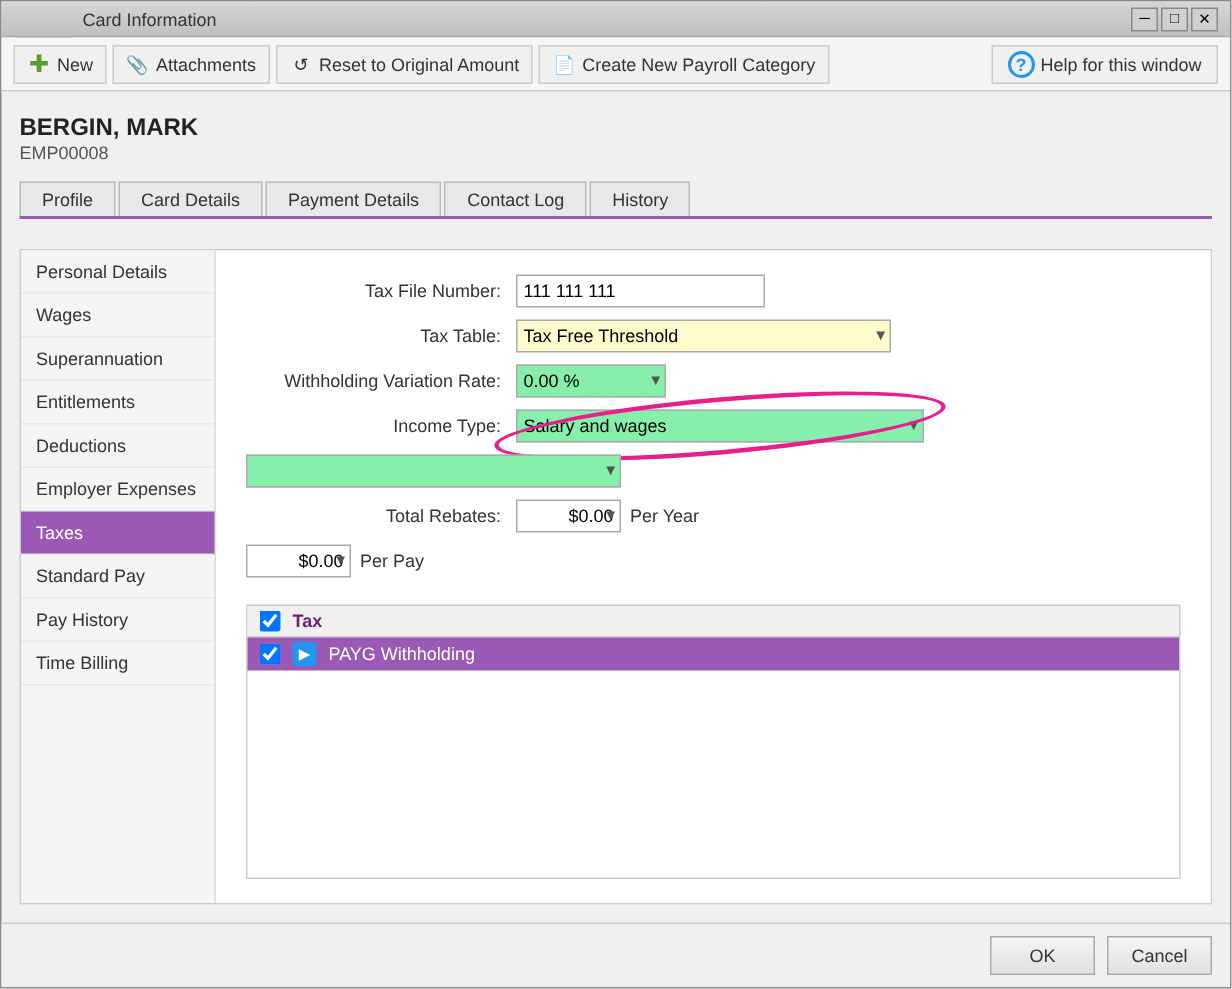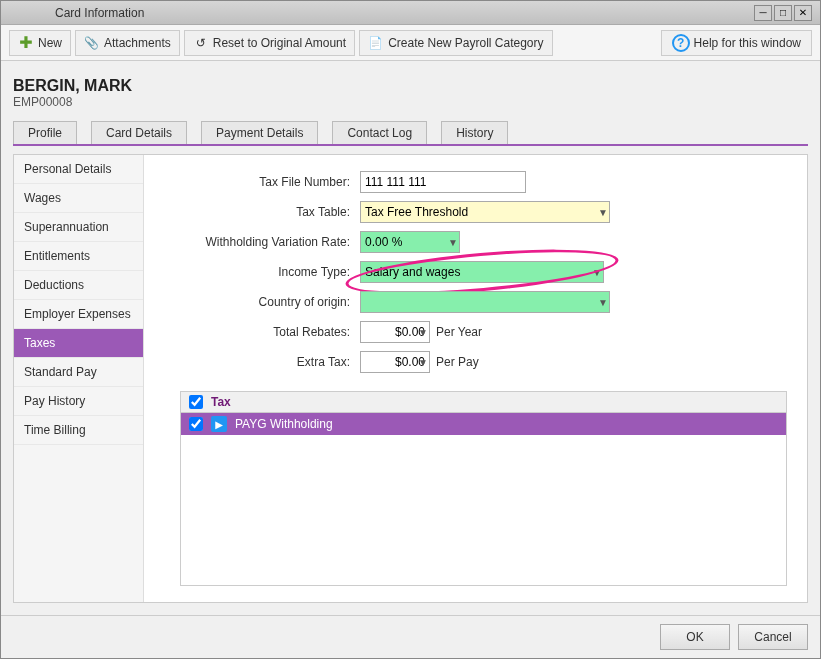--- a/index.html
+++ b/index.html
@@ -122,7 +122,7 @@
     }
     .tab-bar {
       display: flex;
-      gap: 12px;
+      gap: 0;
       border-bottom: 2px solid #9b59b6;
     }
     .tab {

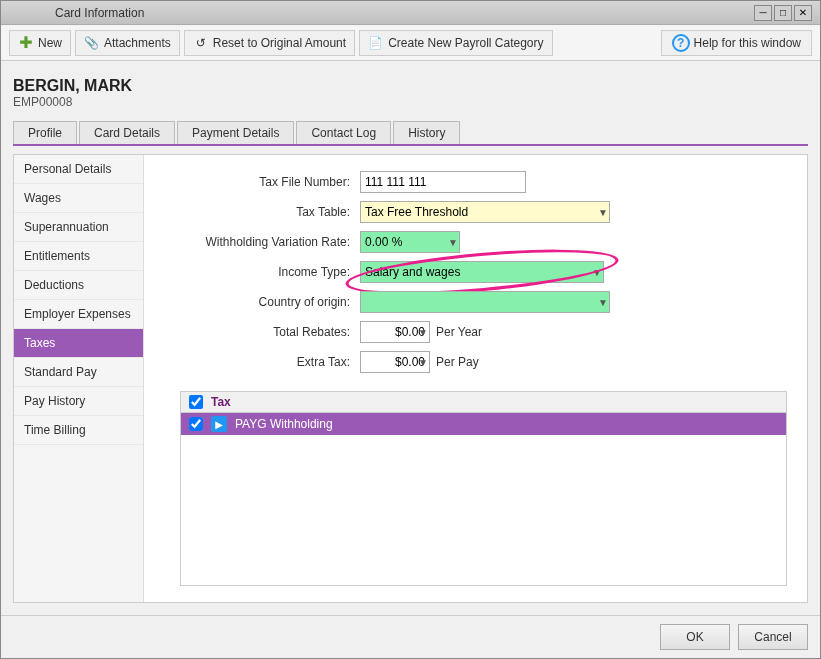--- a/index.html
+++ b/index.html
@@ -143,9 +143,10 @@
     .main-panel {
       display: flex;
       flex: 1;
-      gap: 16px;
+      gap: 0;
       border: 1px solid #ccc;
       background: white;
+      margin-top: 12px;
     }
     .sidebar {
       width: 130px;

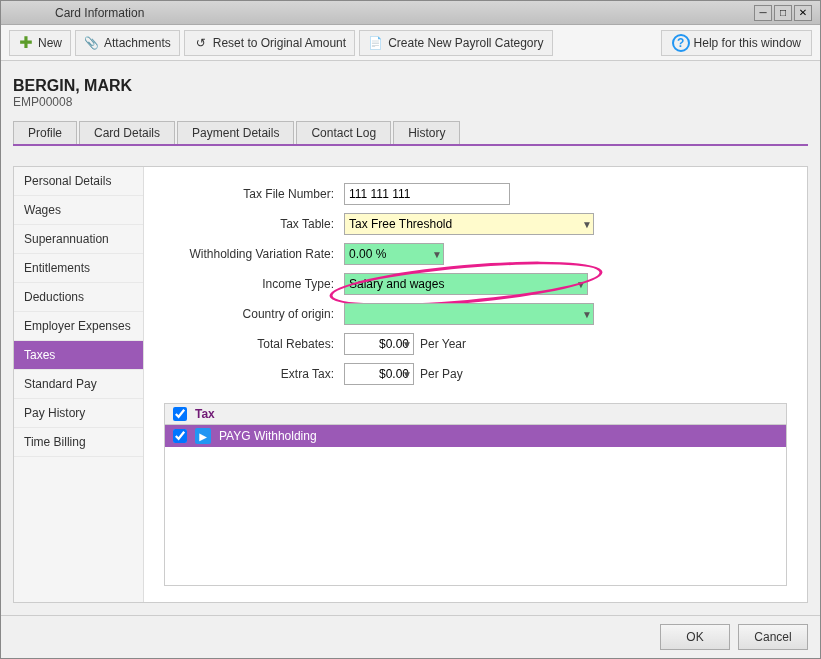--- a/index.html
+++ b/index.html
@@ -226,7 +226,7 @@
       background: #fffbcc;
     }
     .income-type-select {
-      width: 244px;
+      width: 272px;
     }
     .withhold-rate {
       width: 100px;

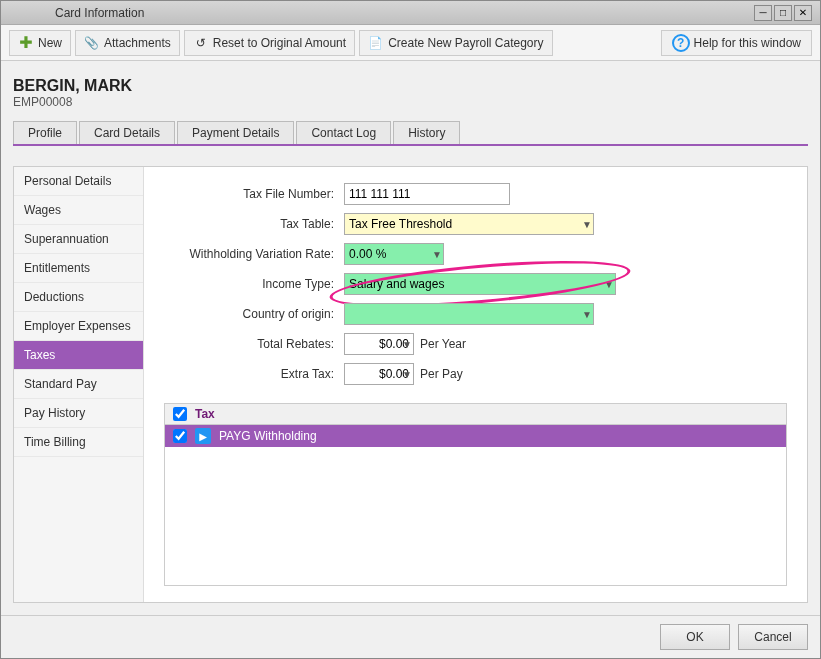--- a/index.html
+++ b/index.html
@@ -438,7 +438,6 @@
         </div>
 
         <div class="form-row">
-          <span class="form-label">Country of origin:</span>
           <div class="form-select-wrap">
             <select class="form-select country-select">
               <option></option>

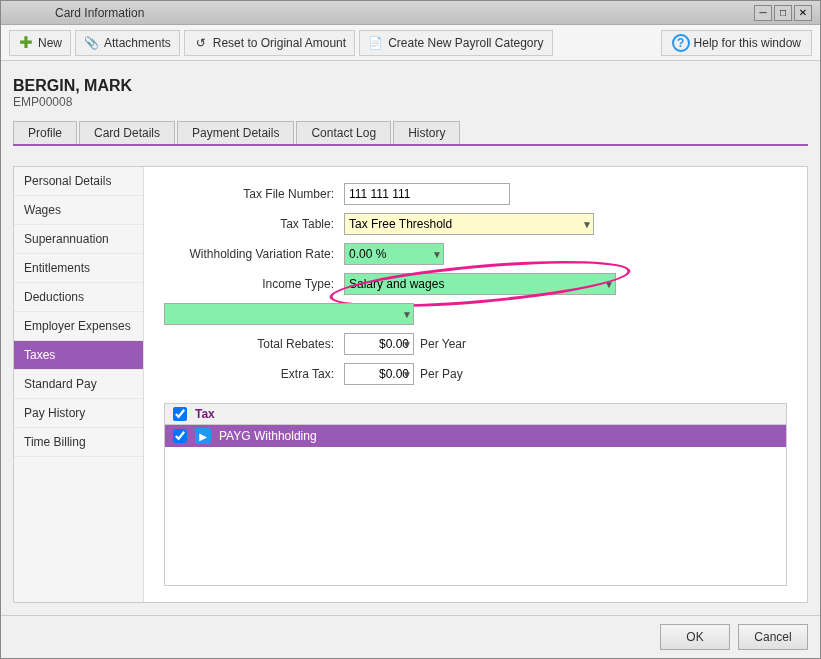--- a/index.html
+++ b/index.html
@@ -456,7 +456,6 @@
         </div>
 
         <div class="form-row">
-          <span class="form-label">Extra Tax:</span>
           <div class="form-select-wrap">
             <input class="form-input amount-input" type="text" value="$0.00" style="">
             <span class="select-arrow">▼</span>

